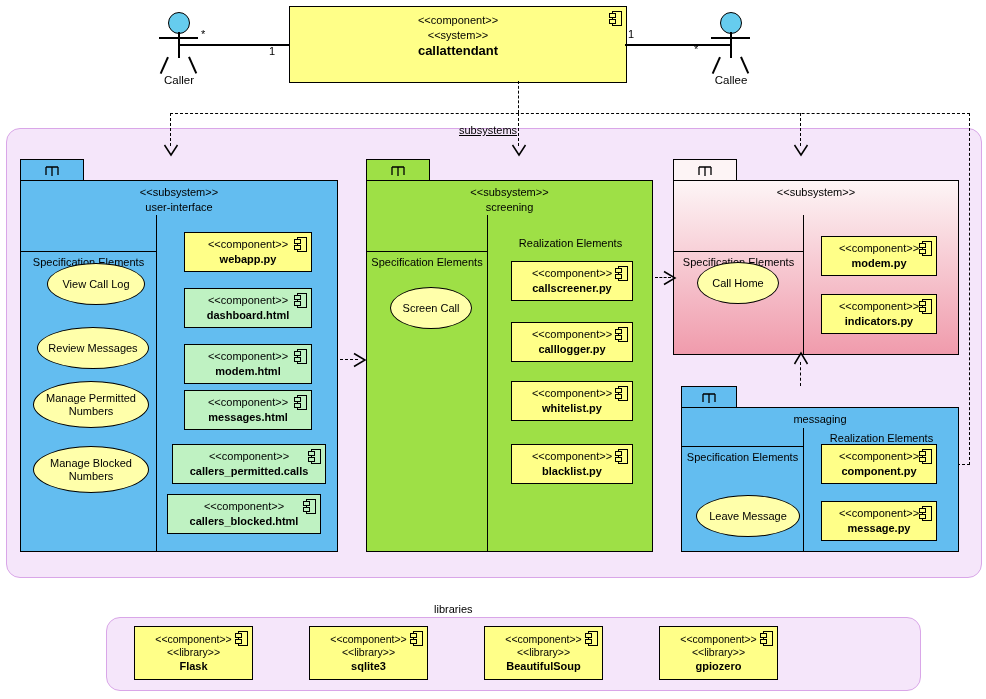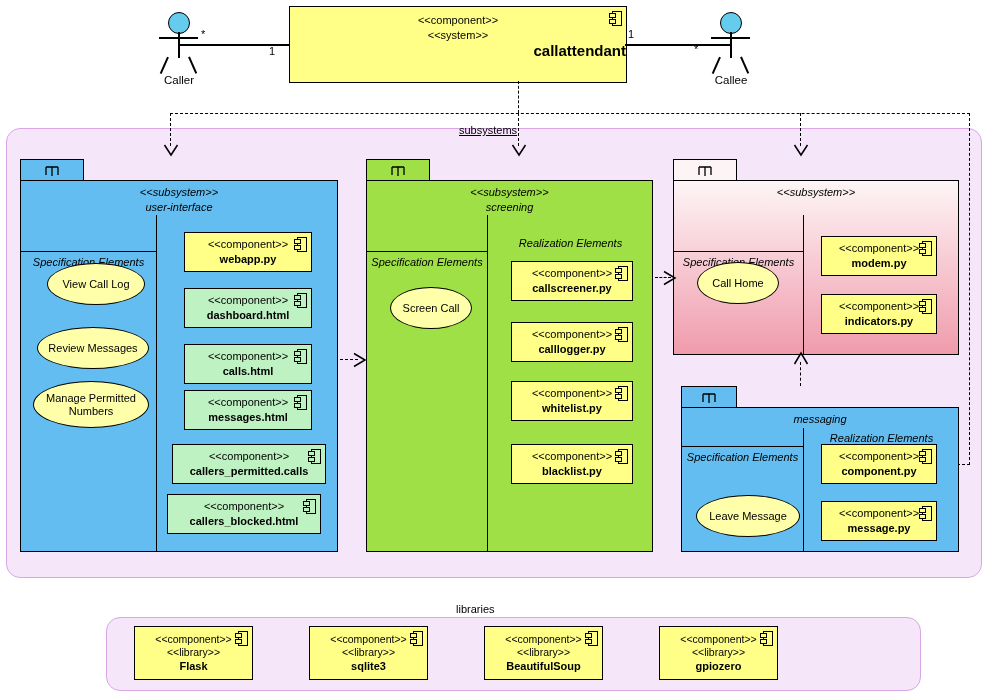--- a/index.html
+++ b/index.html
@@ -31,7 +31,7 @@
   .sysbox{position:absolute;border:1.4px solid #000;background:#ffff88;}
   .sysbox .lines{position:absolute;left:0;right:0;top:6px;text-align:center;}
   .sysbox .st{font-size:11px;line-height:15px;}
-  .sysbox .nm{font-size:15px;font-weight:bold;line-height:15px;text-align:right;}
+  .sysbox .nm{font-size:13px;font-weight:bold;line-height:15px;}
 
   
   .subsys{position:absolute;}

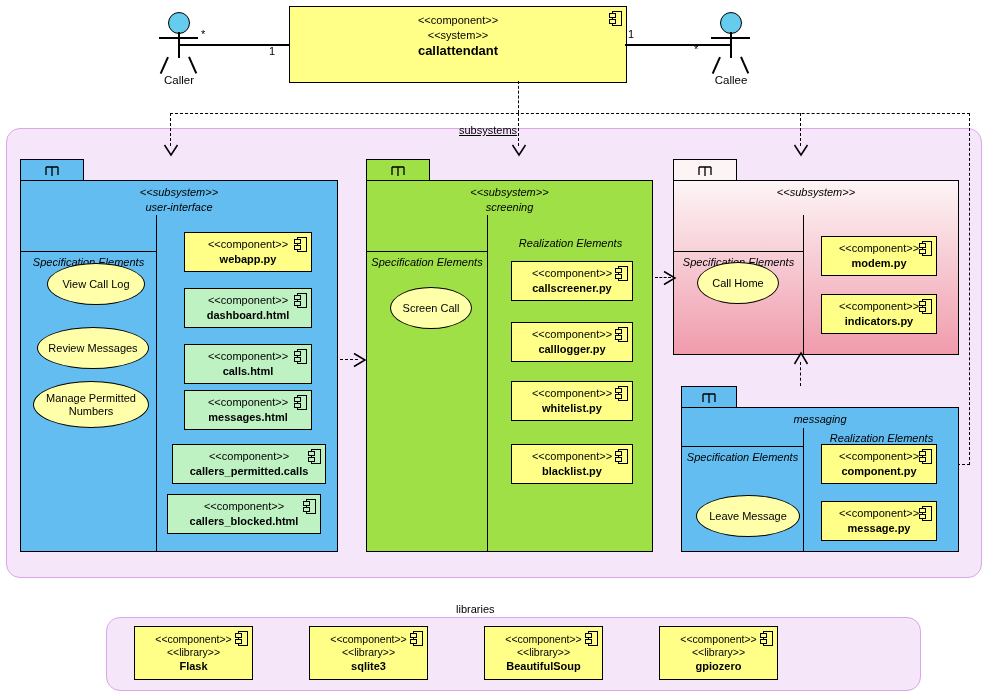--- a/index.html
+++ b/index.html
@@ -37,7 +37,7 @@
   .subsys{position:absolute;}
   .subsys .tab{position:absolute;top:0;left:0;height:22px;border:1.4px solid #000;
         border-bottom:none;}
-  .subsys .frame{position:absolute;left:0;top:21px;right:0;bottom:0;border:1.4px solid #000;font-style:italic;}
+  .subsys .frame{position:absolute;left:0;top:21px;right:0;bottom:0;border:1.4px solid #000;}
   .subsys .hdr{position:absolute;left:0;right:0;top:4px;text-align:center;pointer-events:none;}
   .subsys .st{font-size:11px;line-height:15px;}
   .subsys .nm{font-size:11px;line-height:15px;}

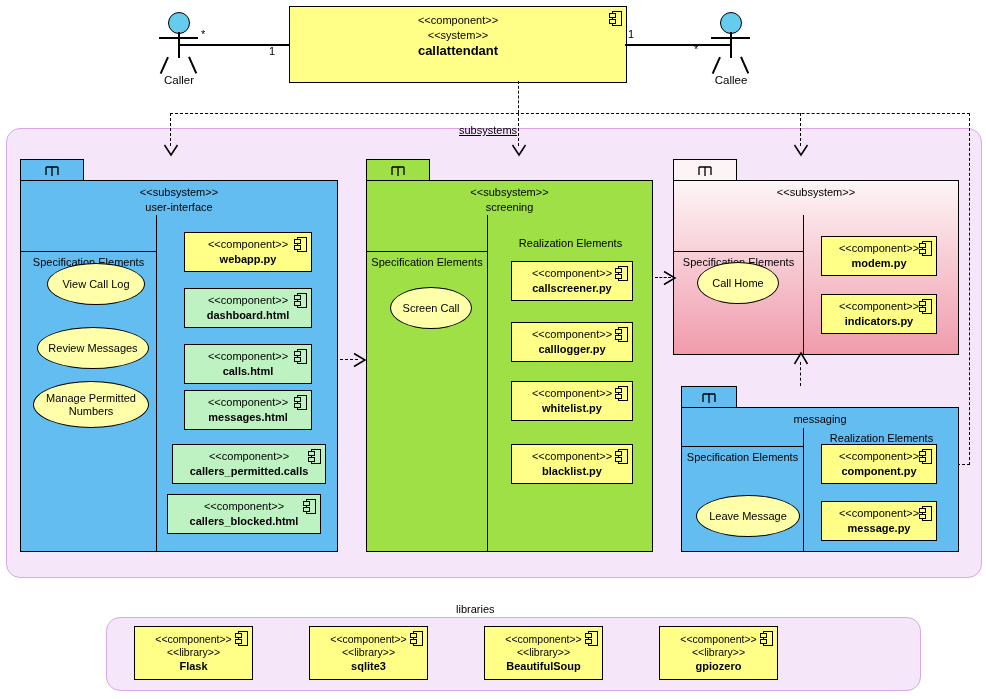--- a/index.html
+++ b/index.html
@@ -186,7 +186,7 @@
   </div>
   <div class="comp green" style="left:164px;top:185px;width:126px;height:38px;">
     <div class="st">&lt;&lt;component&gt;&gt;</div>
-    <div class="nm">calls.html</div>
+    <div class="nm">modem.html</div>
     <span class="compicon"><svg width="13" height="15" viewBox="0 0 13 15">
           <rect x="3.5" y="0.5" width="9" height="14" fill="none" stroke="#000" stroke-width="1"></rect>
           <rect x="0.5" y="2.5" width="6" height="4" fill="#bff2c2" stroke="#000" stroke-width="1"></rect>

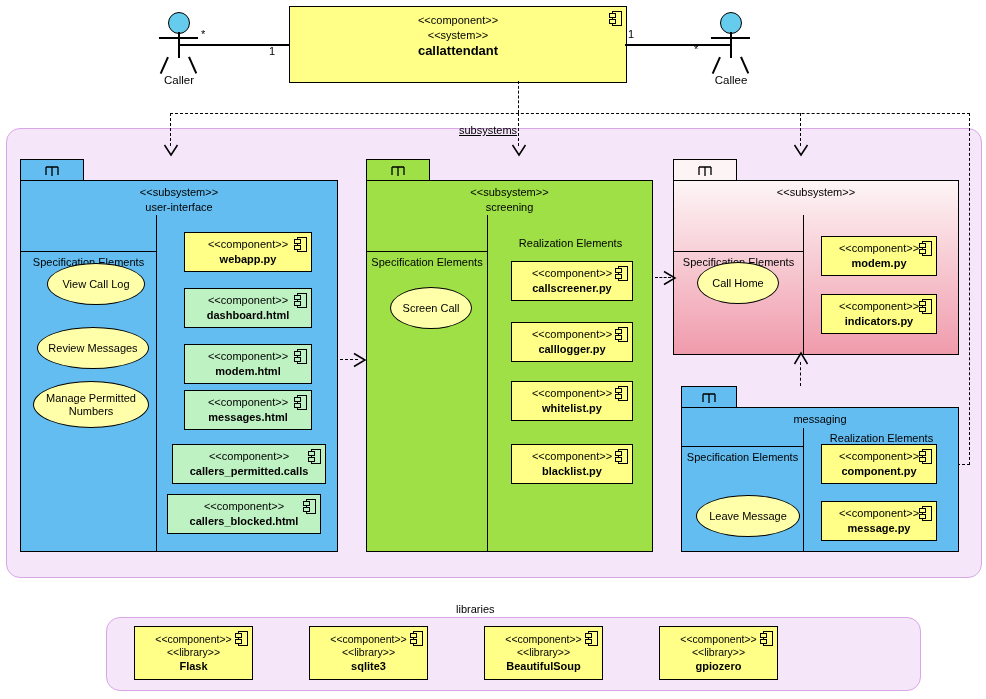--- a/index.html
+++ b/index.html
@@ -165,6 +165,7 @@
   <div class="uc" style="left:27px;top:104px;width:98px;height:42px;">View Call Log</div>
   <div class="uc" style="left:17px;top:168px;width:112px;height:42px;">Review Messages</div>
   <div class="uc" style="left:13px;top:222px;width:116px;height:47px;">Manage Permitted Numbers</div>
+  <div class="uc" style="left:13px;top:287px;width:116px;height:47px;">Manage Blocked Numbers</div>
 
   <div class="comp" style="left:164px;top:73px;width:126px;height:38px;background:#ffff88;">
     <div class="st">&lt;&lt;component&gt;&gt;</div>

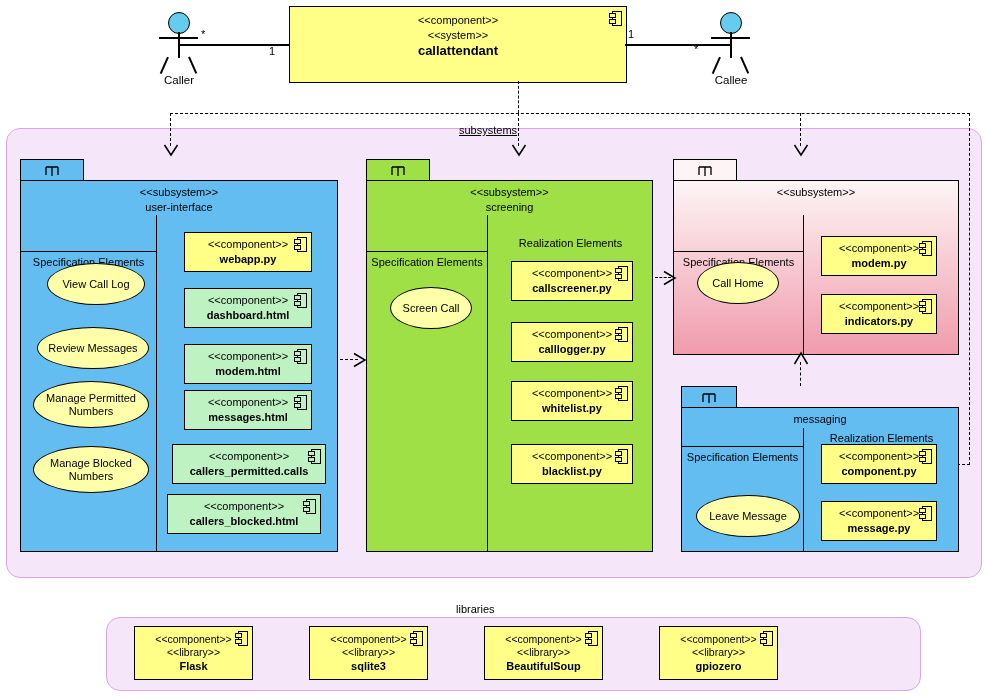--- a/index.html
+++ b/index.html
@@ -384,7 +384,7 @@
 </div>
 
 <div class="purplebox" style="left:106px;top:617px;width:813px;height:72px;"></div>
-<div class="lbl" style="left:456px;top:603px;">libraries</div>
+<div class="lbl" style="left:434px;top:603px;">libraries</div>
 
 <div class="comp" style="left:134px;top:626px;width:117px;height:52px;">
   <div class="st">&lt;&lt;component&gt;&gt;</div>

